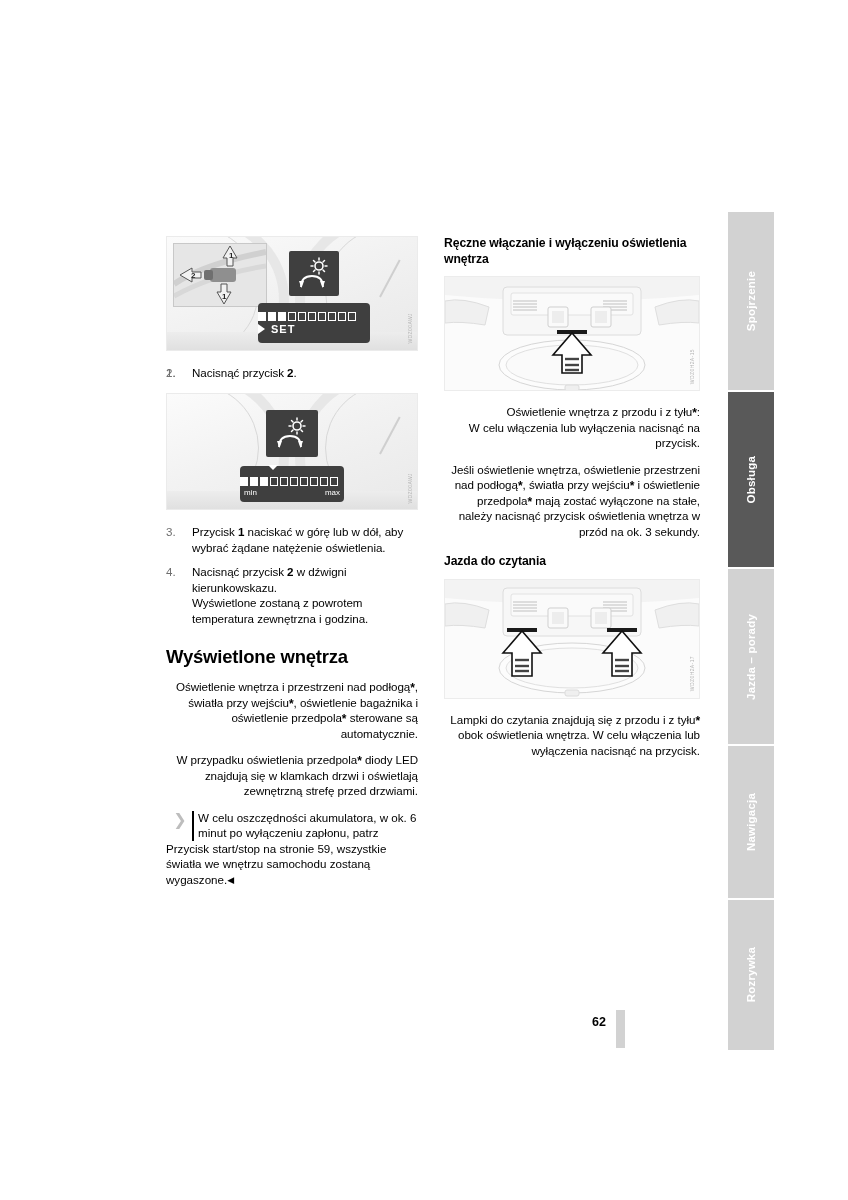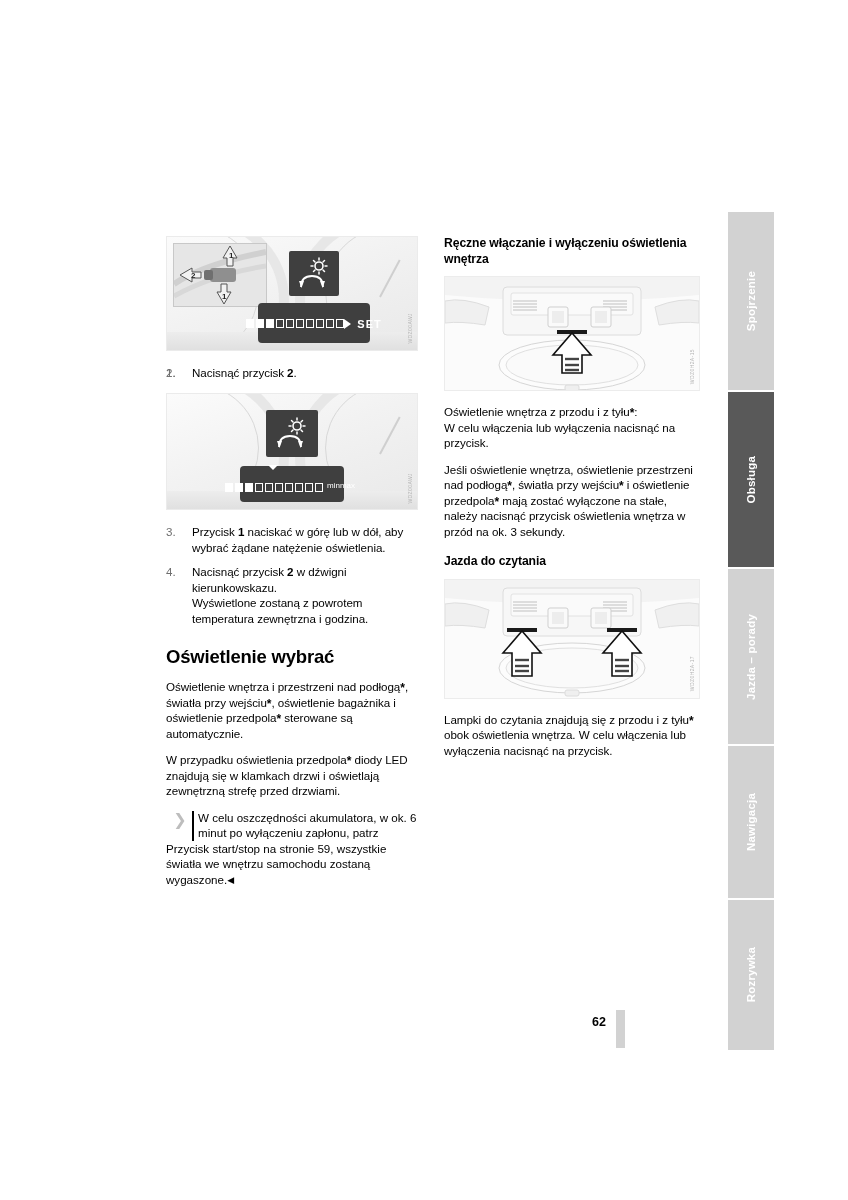--- a/index.html
+++ b/index.html
@@ -107,8 +107,8 @@
   }
   .bar-lcd{
     position:absolute;left:50%;transform:translateX(-50%);
-    background:#3f3f3f;border-radius:4px;display:flex;flex-direction:row;
-    align-items:center;justify-content:center;
+    background:#3f3f3f;border-radius:4px;display:flex;flex-direction:column;
+    justify-content:center;
   }
   .cells{display:flex;gap:2px;}
   .cell{width:8px;height:9px;border:1.2px solid #ffffff;box-sizing:border-box;}

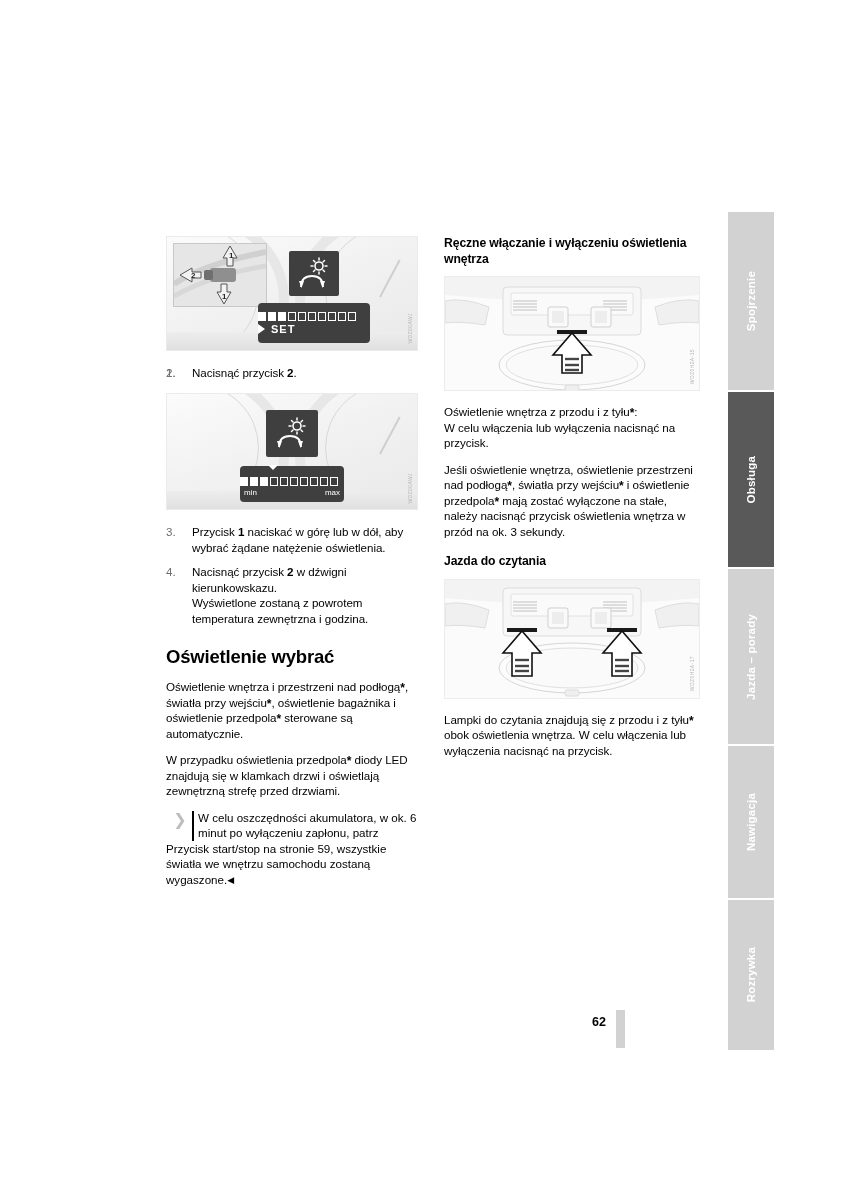--- a/index.html
+++ b/index.html
@@ -49,6 +49,7 @@
   p.body{
     font-size:11.6px;line-height:1.335;margin:0 0 11px 0;
     letter-spacing:-.05px;
+    text-align:right;
   }
   p.body:last-child{margin-bottom:0;}
   .b{font-weight:bold;}

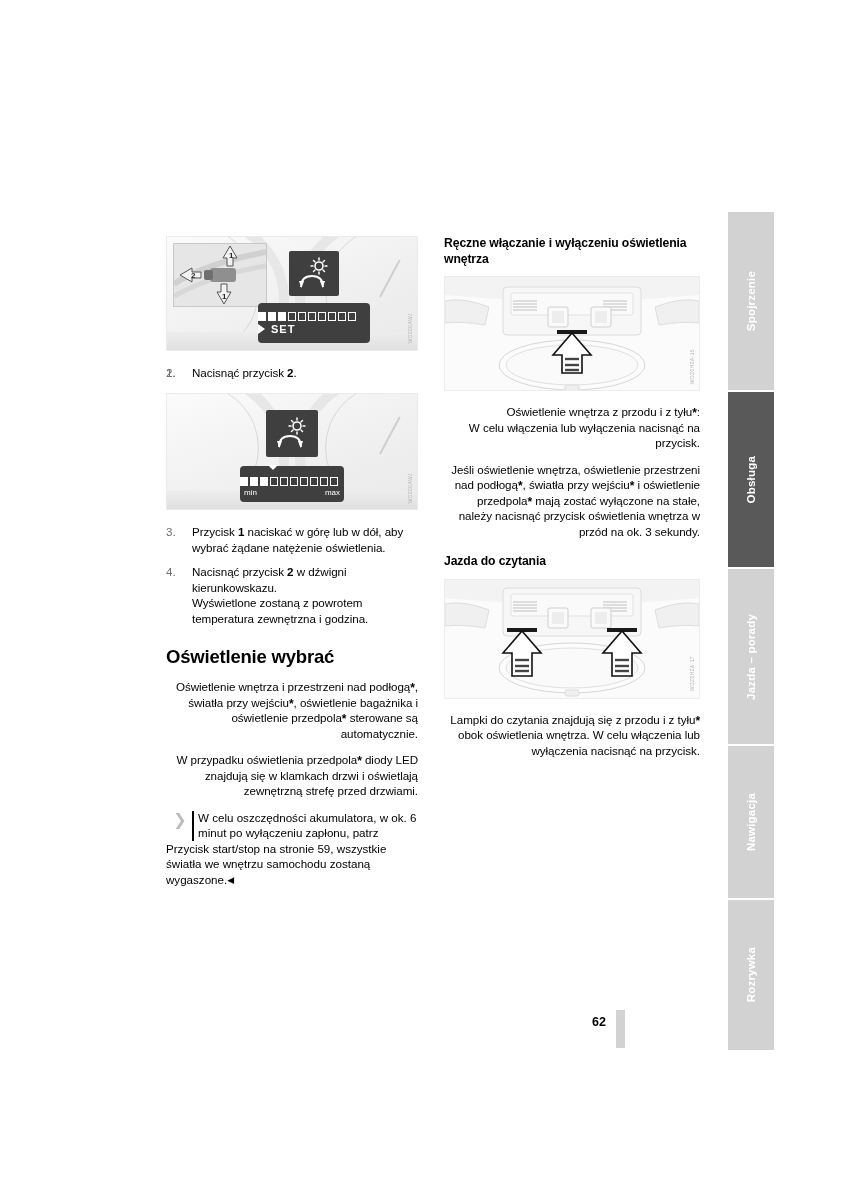--- a/index.html
+++ b/index.html
@@ -299,7 +299,7 @@
       </li>
     </ol>
 
-    <h2 class="section">Oświetlenie wybrać</h2>
+    <h2 class="section">Wyświetlone wnętrza</h2>
 
     <p class="body">Oświetlenie wnętrza i przestrzeni nad podłogą<span class="ast">*</span>, światła przy wejściu<span class="ast">*</span>, oświetlenie bagażnika i oświetlenie przedpola<span class="ast">*</span> sterowane są automatycznie.</p>
 

